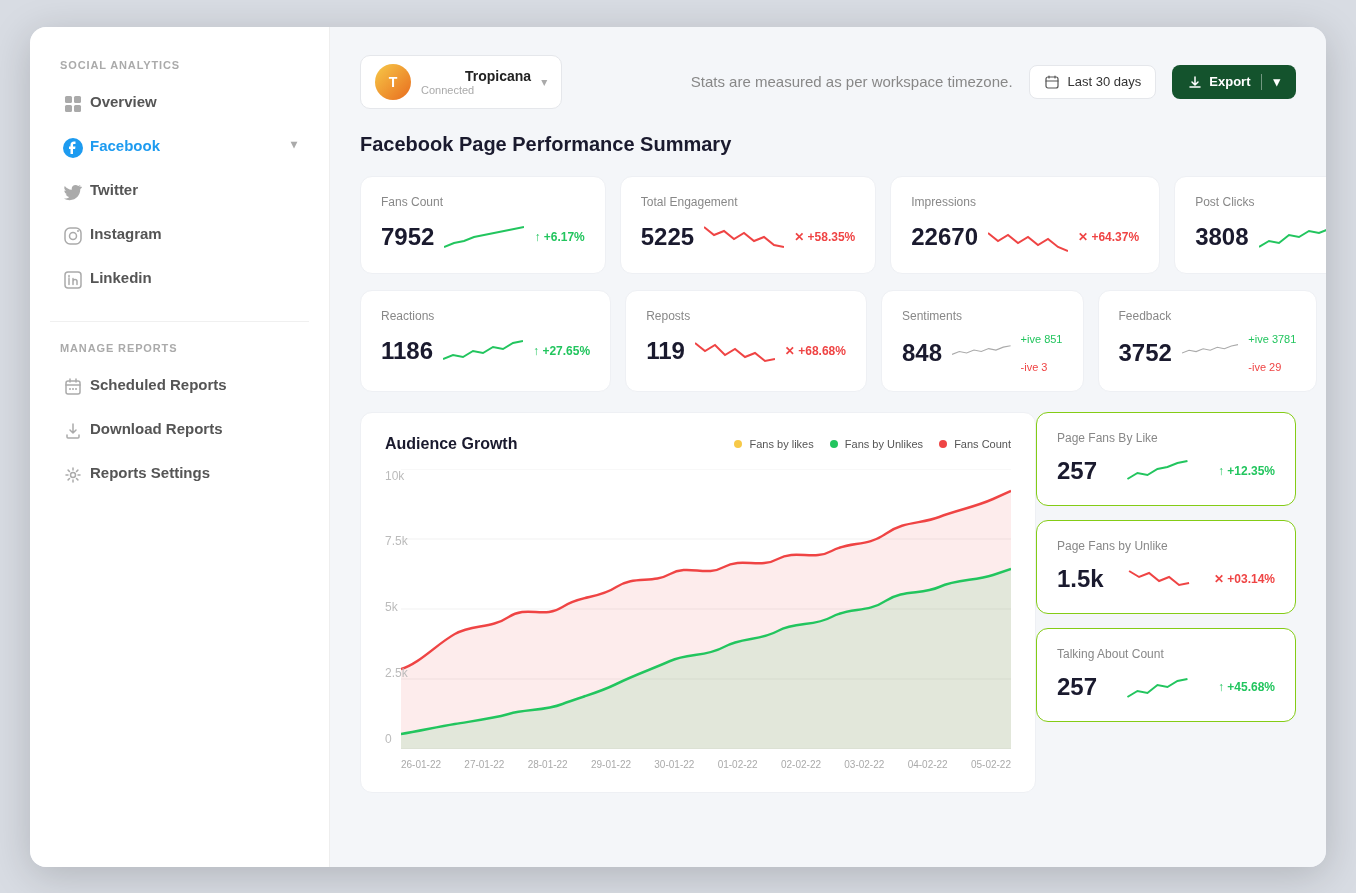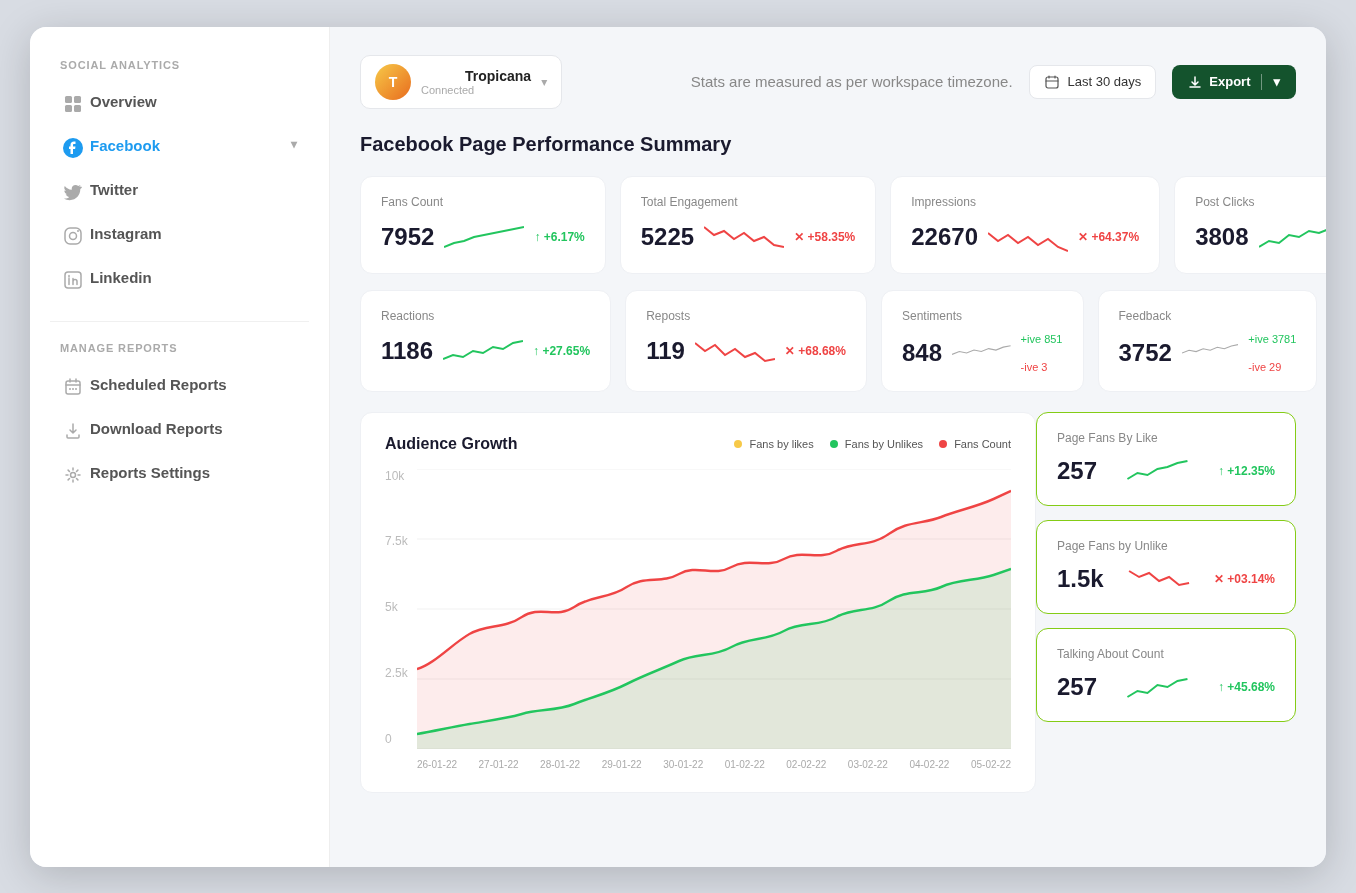--- a/index.html
+++ b/index.html
@@ -298,7 +298,7 @@
       width: 28px;
     }
     .chart-inner {
-      margin-left: 32px;
+      margin-left: 16px;
     }
   </style>
 </head>

